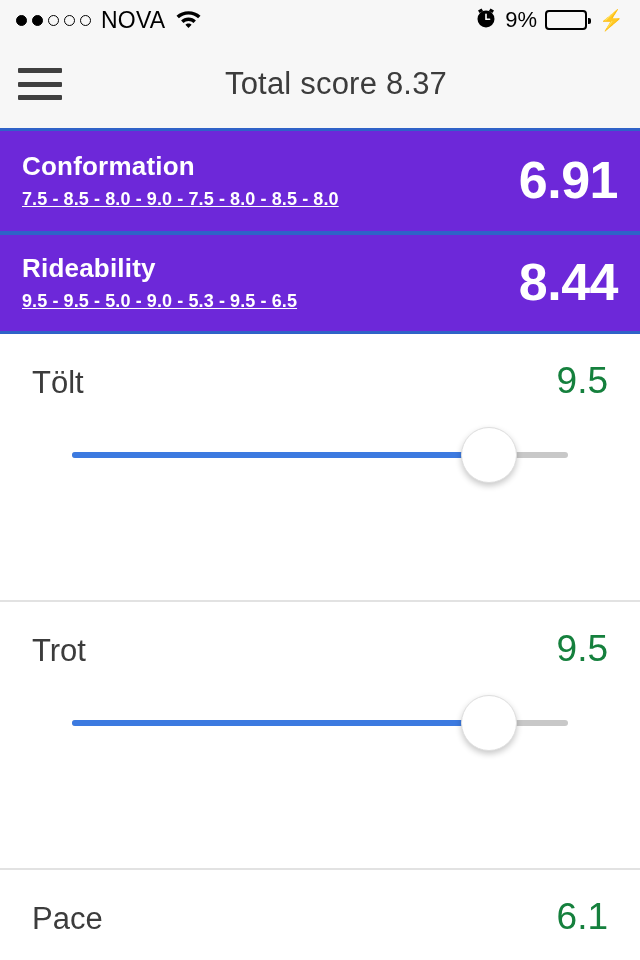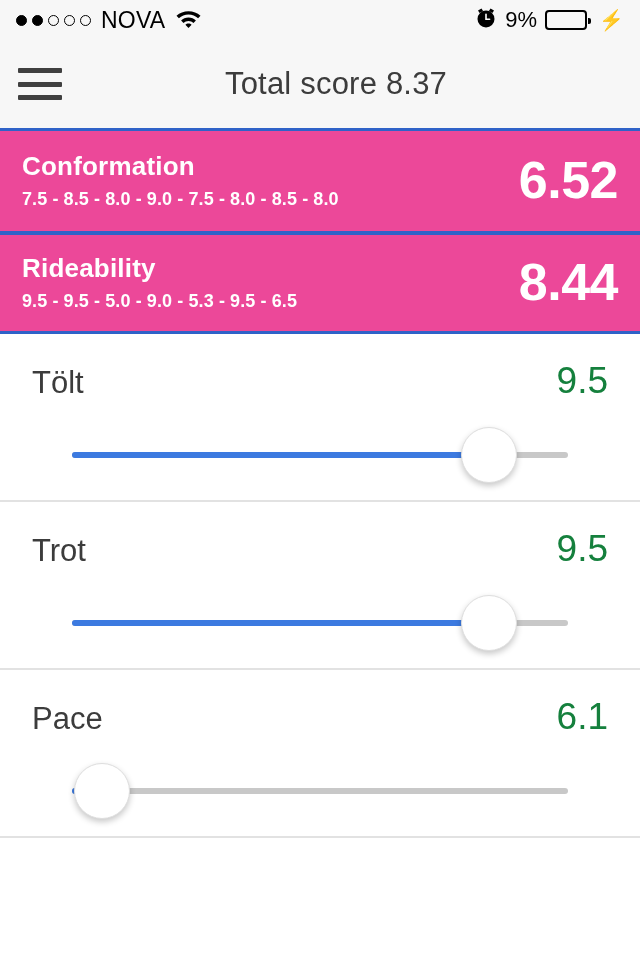--- a/index.html
+++ b/index.html
@@ -135,7 +135,7 @@
 
   
   .summary-block {
-    background: #ec4899;
+    background: #6d28d9;
     border-top: 3px solid #2f62c8;
     border-bottom: 3px solid #2f62c8;
   }

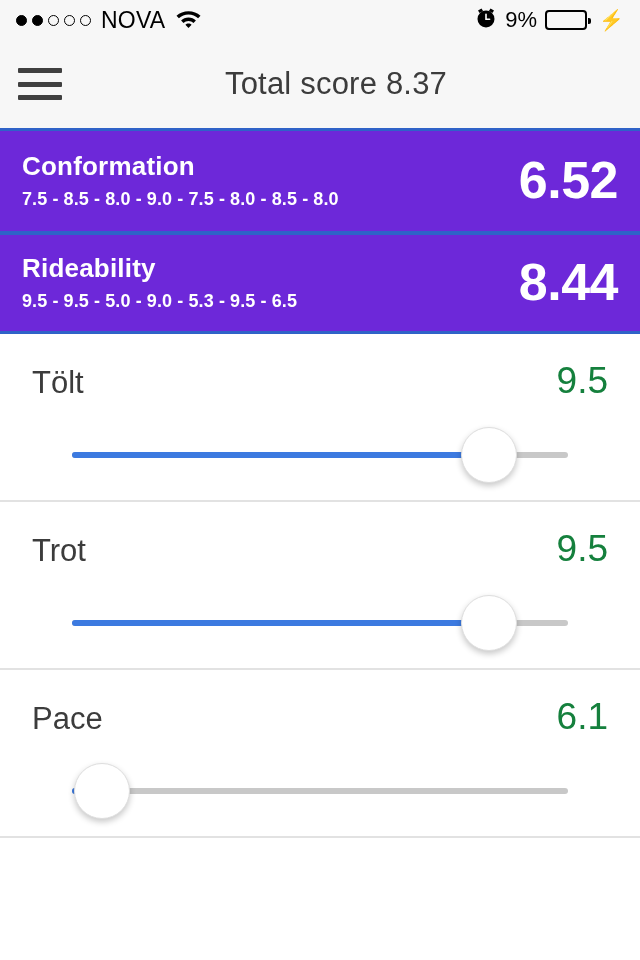--- a/index.html
+++ b/index.html
@@ -162,6 +162,7 @@
     font-weight: bold;
     color: #ffffff;
     letter-spacing: 0.1px;
+    text-decoration: underline;
   }
   .summary-score {
     font-size: 52px;

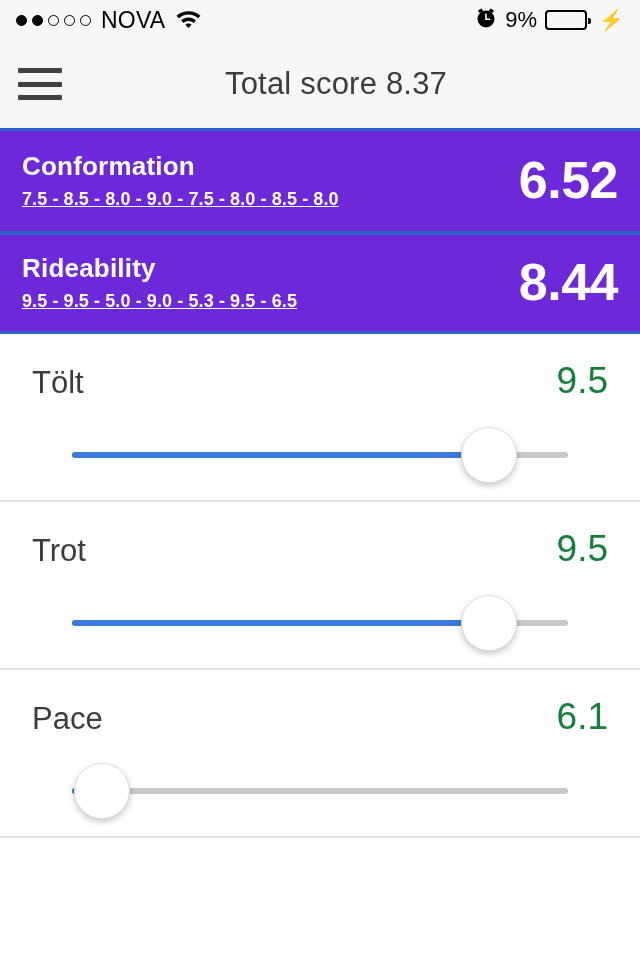--- a/index.html
+++ b/index.html
@@ -285,7 +285,7 @@
       <div class="summary-title">Conformation</div>
       <div class="summary-marks">7.5 - 8.5 - 8.0 - 9.0 - 7.5 - 8.0 - 8.5 - 8.0</div>
     </div>
-    <div class="summary-score">6.52</div>
+    <div class="summary-score">6.91</div>
   </div>
   <div class="summary-row">
     <div class="summary-texts">

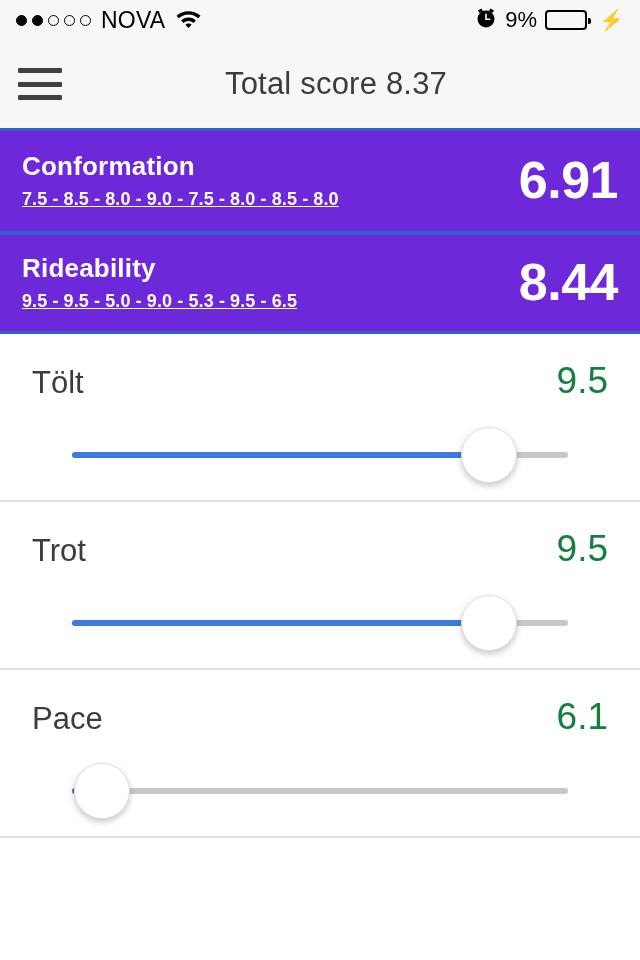--- a/index.html
+++ b/index.html
@@ -175,7 +175,7 @@
   
   .slider-list { background: #ffffff; }
   .slider-row {
-    height: 168px;
+    height: 268px;
     position: relative;
     box-sizing: border-box;
     border-bottom: 2px solid #e2e2e2;

